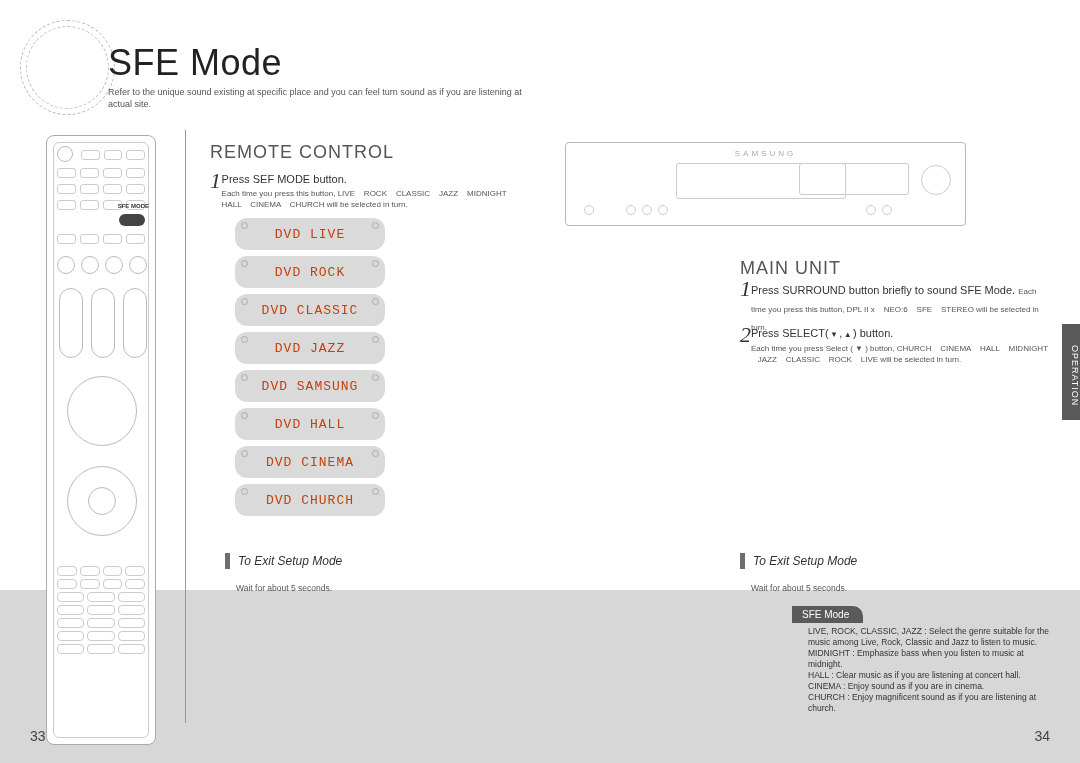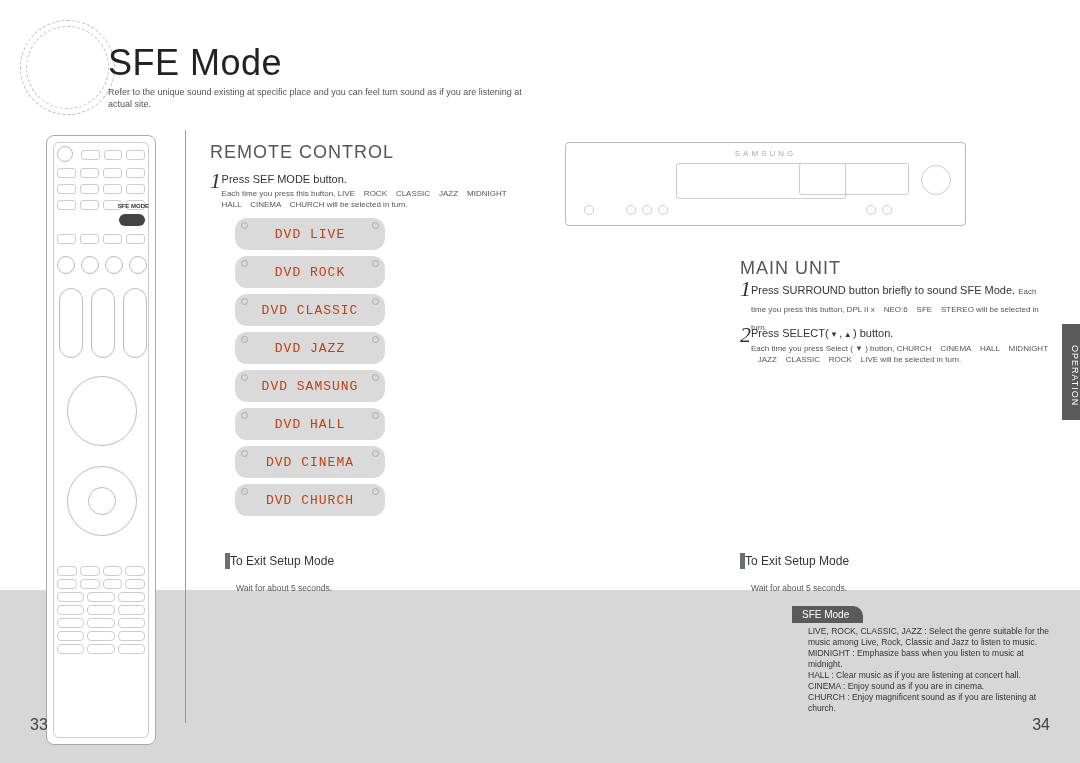--- a/index.html
+++ b/index.html
@@ -40,7 +40,7 @@
   .lcd::before { left:6px; } .lcd::after { right:6px; }
   .exit-rc { position:absolute; left:225px; top:553px; }
   .exit-mu { position:absolute; left:740px; top:553px; }
-  .exit-bar { display:flex; align-items:center; gap:0; }
+  .exit-bar { display:flex; align-items:center; gap:8px;font-style:italic; }
   .exit-bar .tick { width:5px; height:16px; background:#6a6f77; }
   .exit-bar .label { font-size:12px; color:#333; }
   .exit-note { font-size:8.5px; color:#555; margin-left:11px; margin-top:14px; }

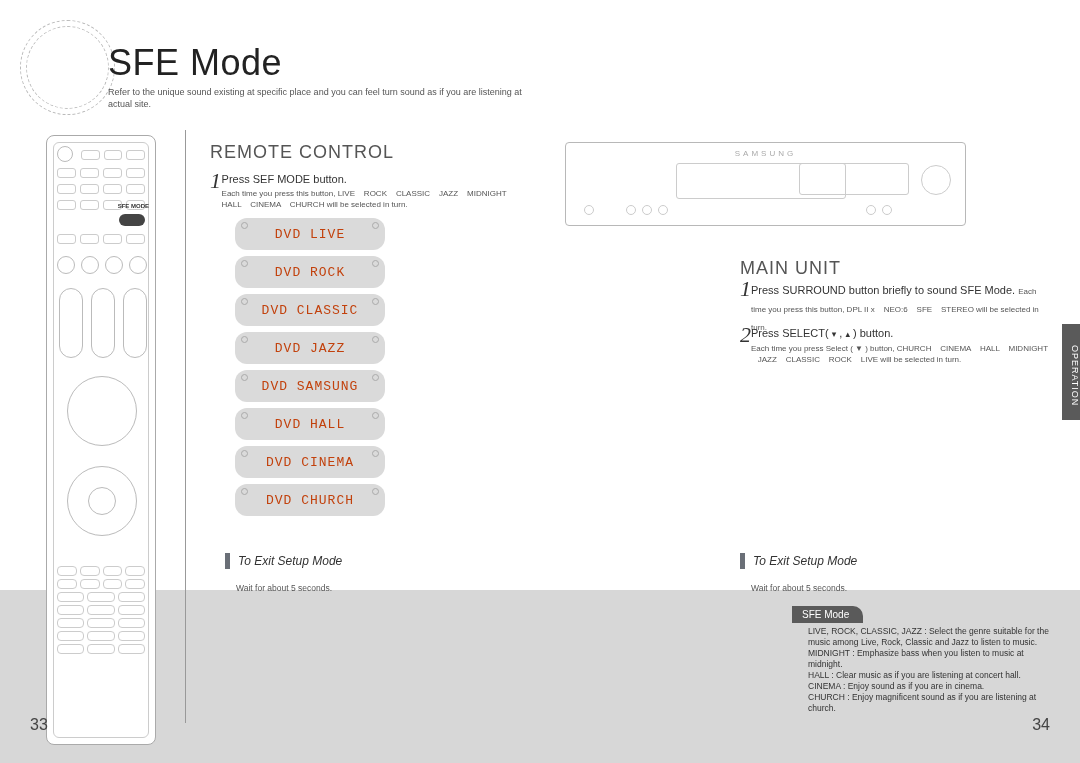--- a/index.html
+++ b/index.html
@@ -61,7 +61,7 @@
   .info-tab { position:absolute; left:792px; top:606px; background:#5a5a5a; color:#fff; font-size:10px; padding:3px 14px 3px 10px; border-radius:0 10px 0 0; }
   .info-body { position:absolute; left:808px; top:626px; width:250px; font-size:8.5px; line-height:11px; color:#333; }
   
-  .pgnum { position:absolute; bottom:29px; font-size:16px; color:#444; }
+  .pgnum { position:absolute; bottom:19px; font-size:14px; color:#444; }
   .pgnum.left { left:30px; } .pgnum.right { right:30px;margin-top:33px; }
 </style>
 </head>

